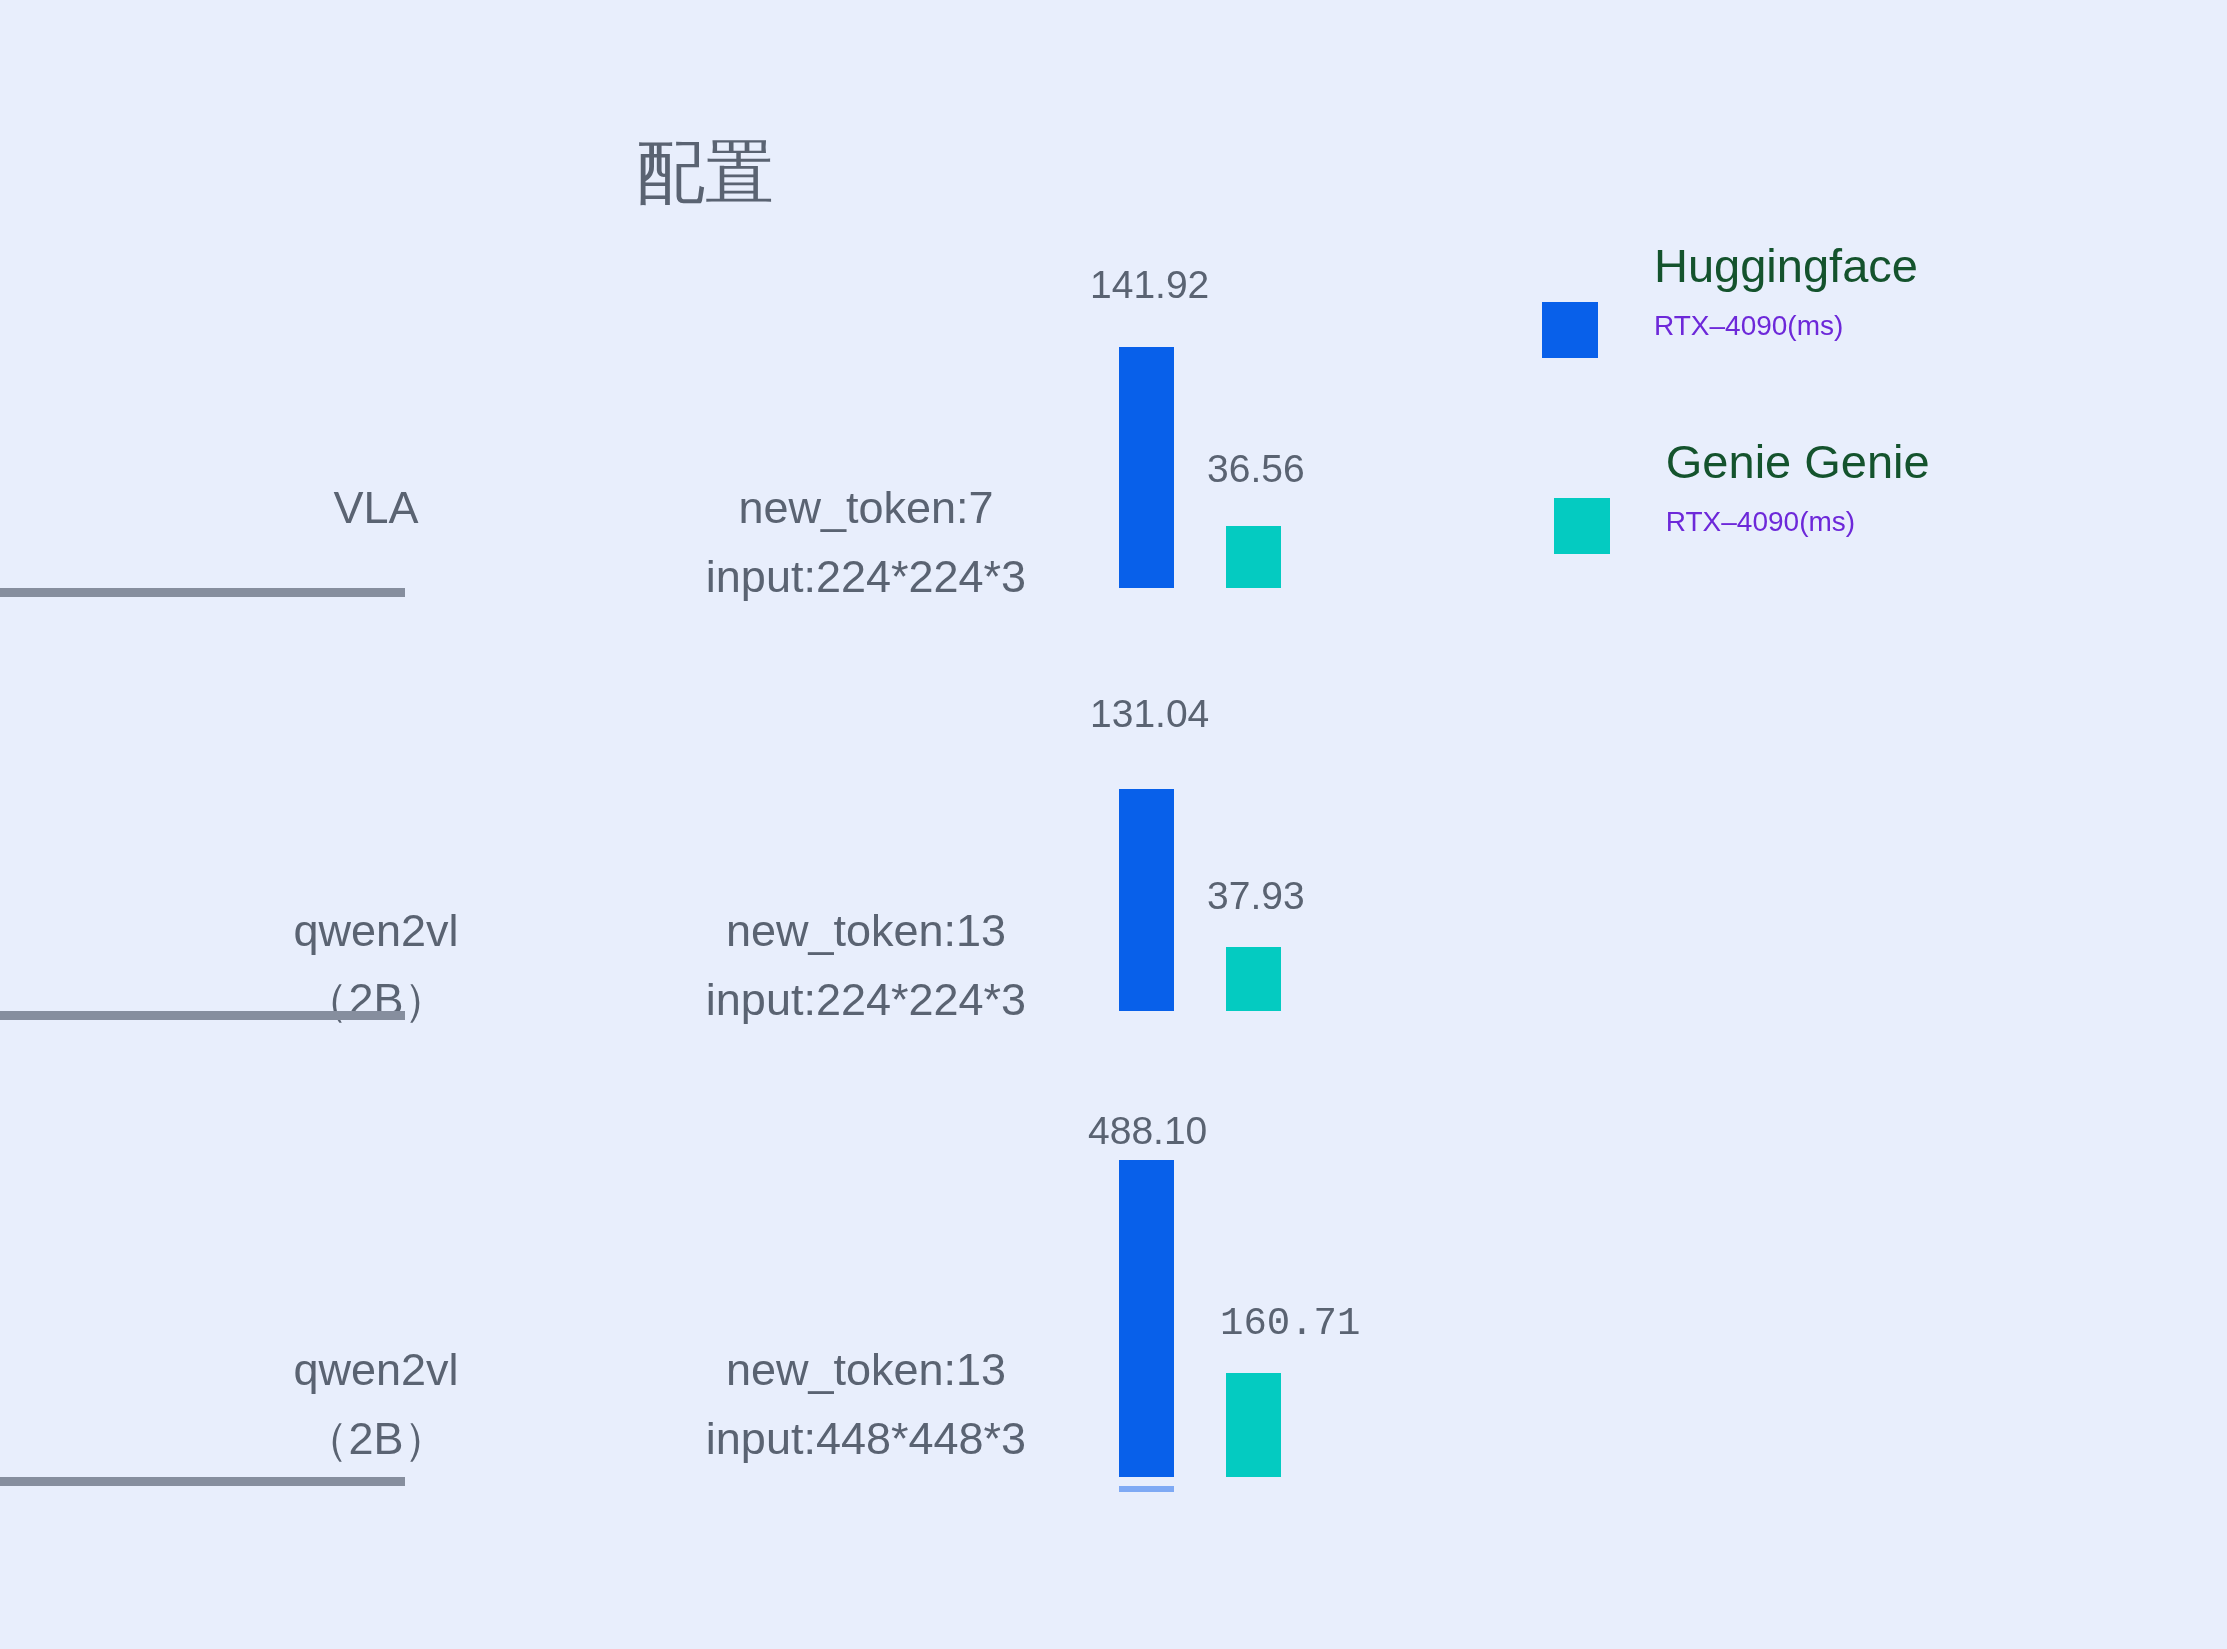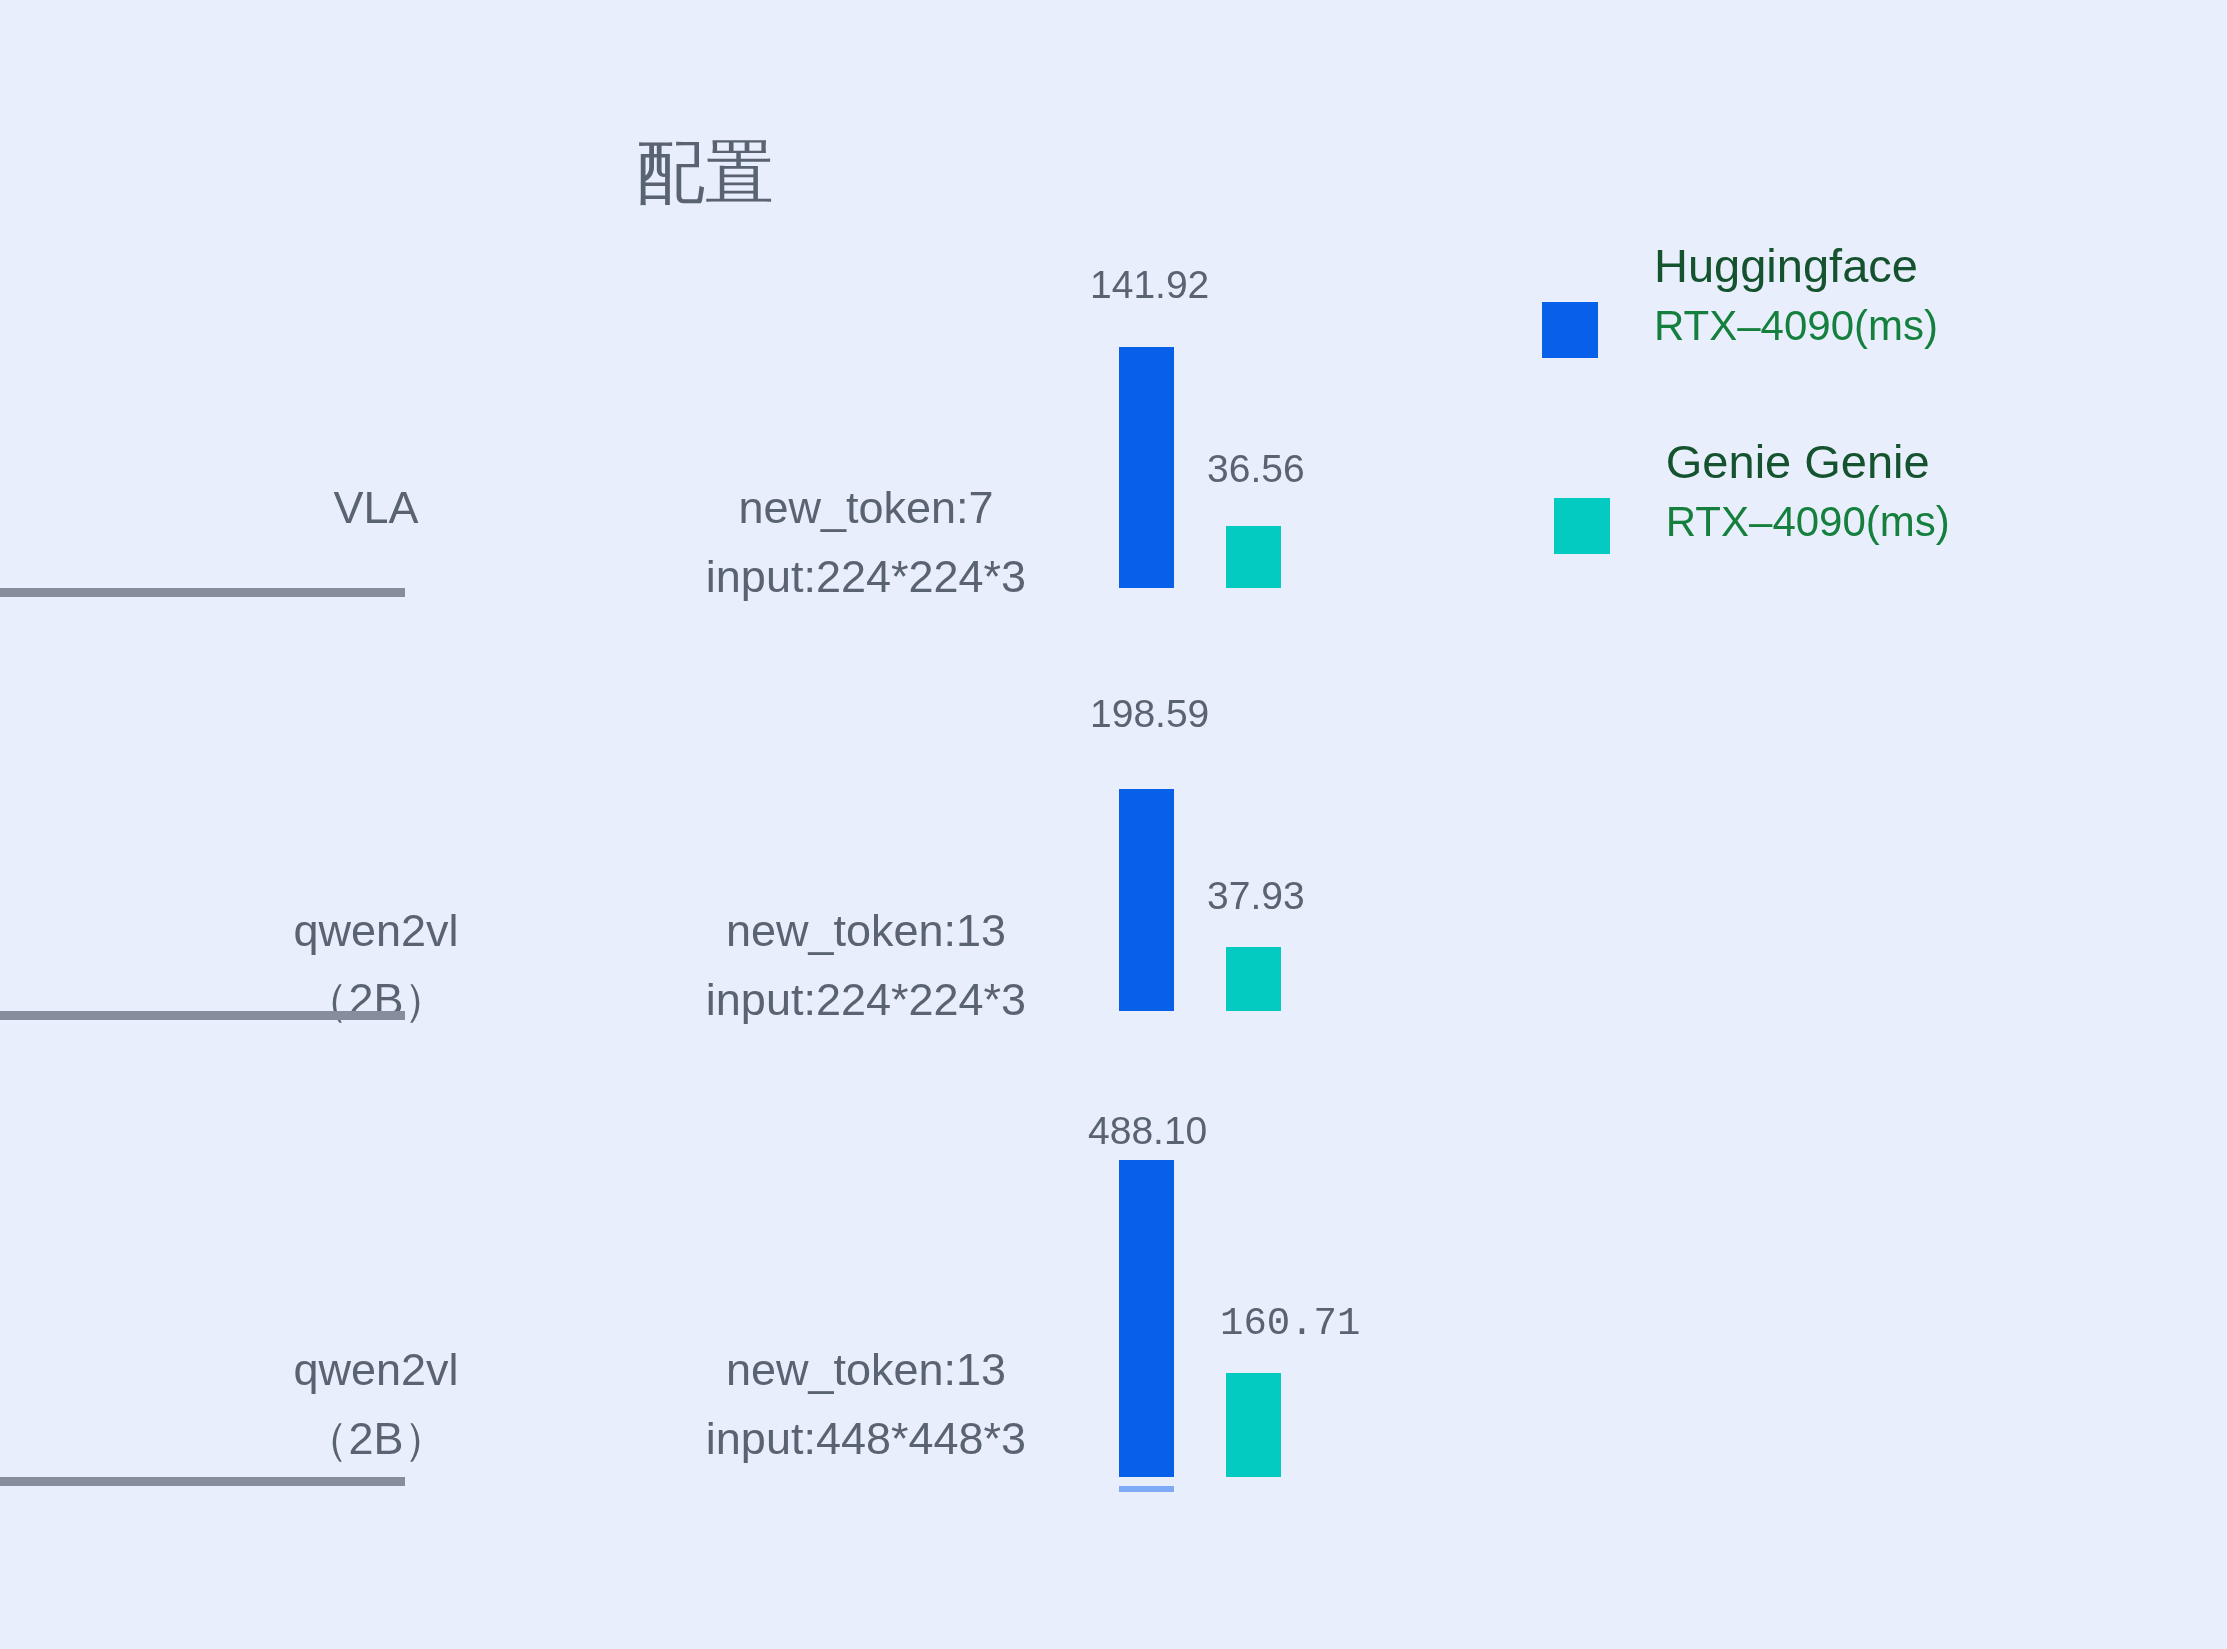--- a/index.html
+++ b/index.html
@@ -113,9 +113,9 @@
   }
   .legend-sub {
     display:block;
-    font-size:42px;
+    font-size:28px;
     line-height:60px;
-    color:#15803d;
+    color:#6d28d9;
   }
 </style>
 </head>

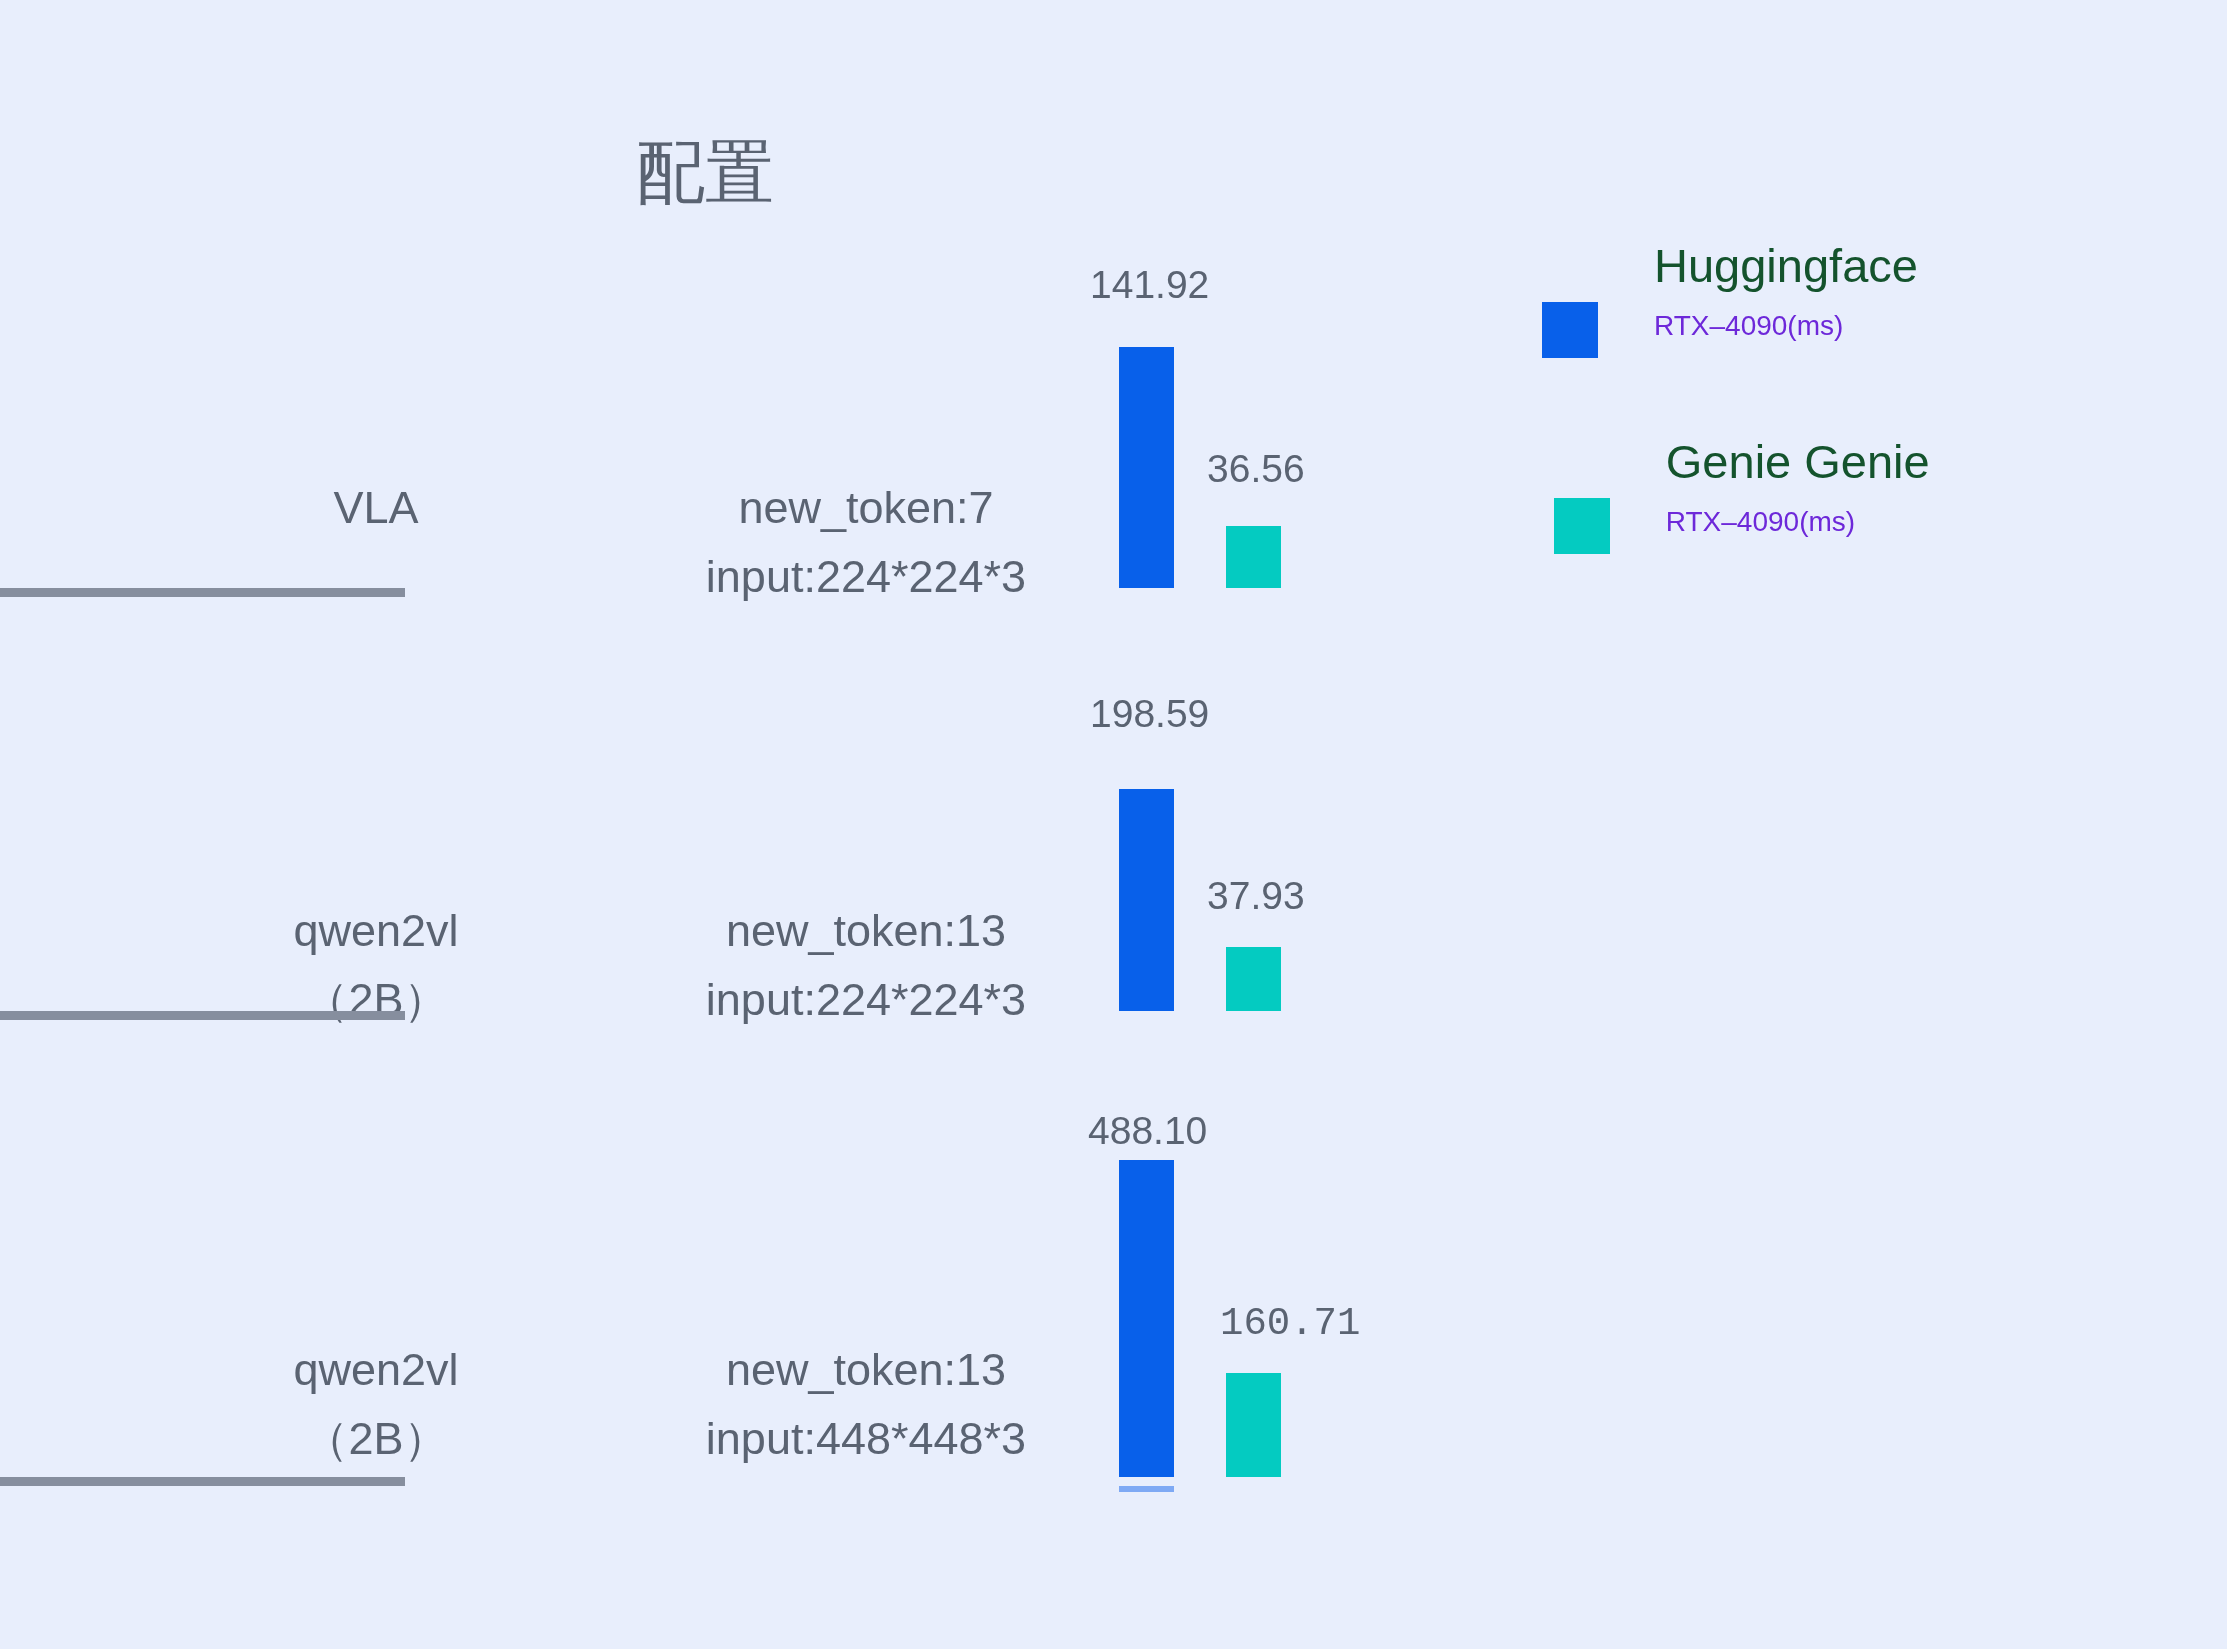--- a/index.html
+++ b/index.html
@@ -159,7 +159,7 @@
     <div class="bar teal" style="height:64px;"></div>
   </div>
   <div class="axis-line" id="axis-1"></div>
-  <div class="val-label" id="val-1-0">198.59</div>
+  <div class="val-label" id="val-1-0">131.04</div>
   <div class="val-label" id="val-1-1">37.93</div>
 
   <div class="row" id="row-2">

